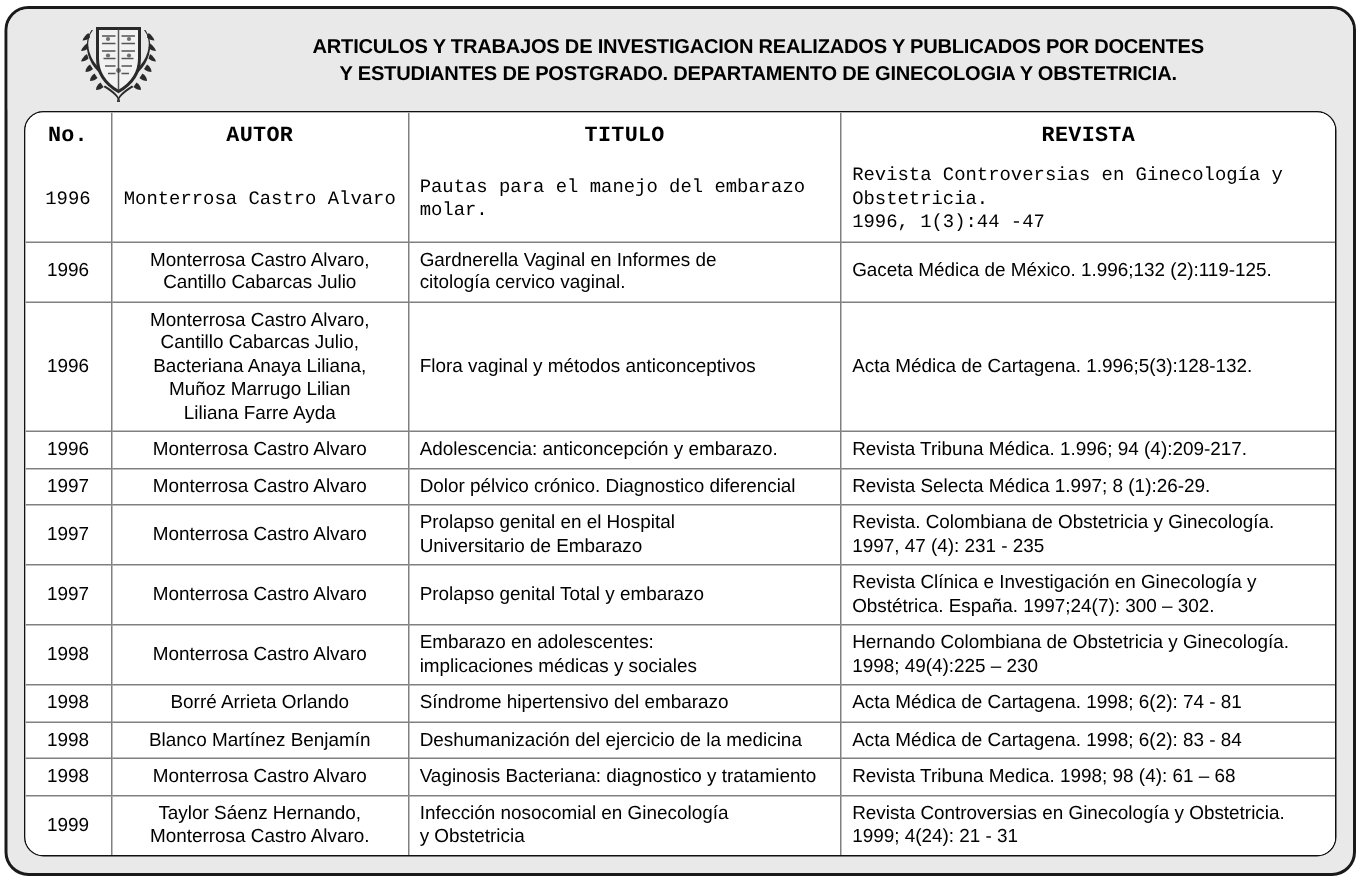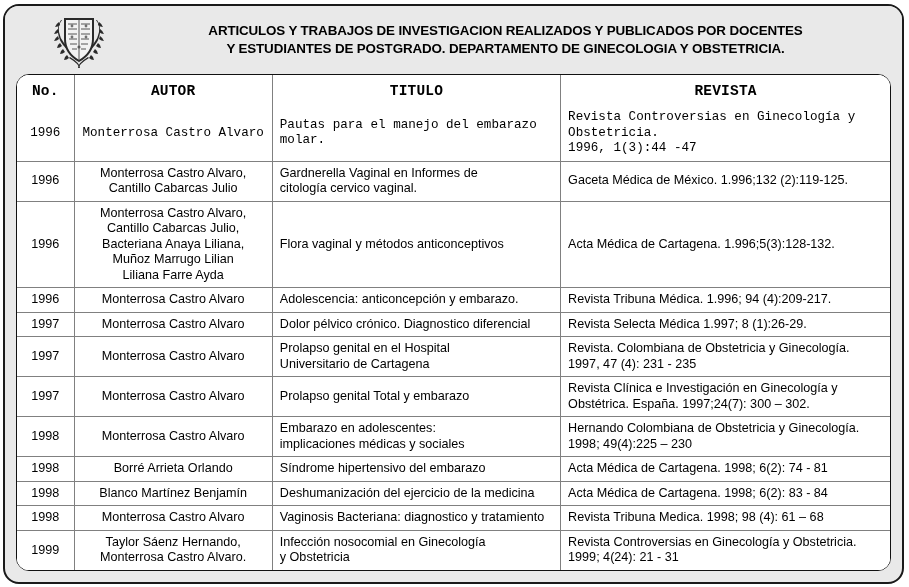--- a/index.html
+++ b/index.html
@@ -318,7 +318,7 @@
               <td class="c-titulo">
                 <div class="cell-lines">
                   <span>Prolapso genital en el Hospital</span>
-                  <span>Universitario de Cartagena</span>
+                  <span>Universitario de Embarazo</span>
                 </div>
               </td>
               <td class="c-revista">

